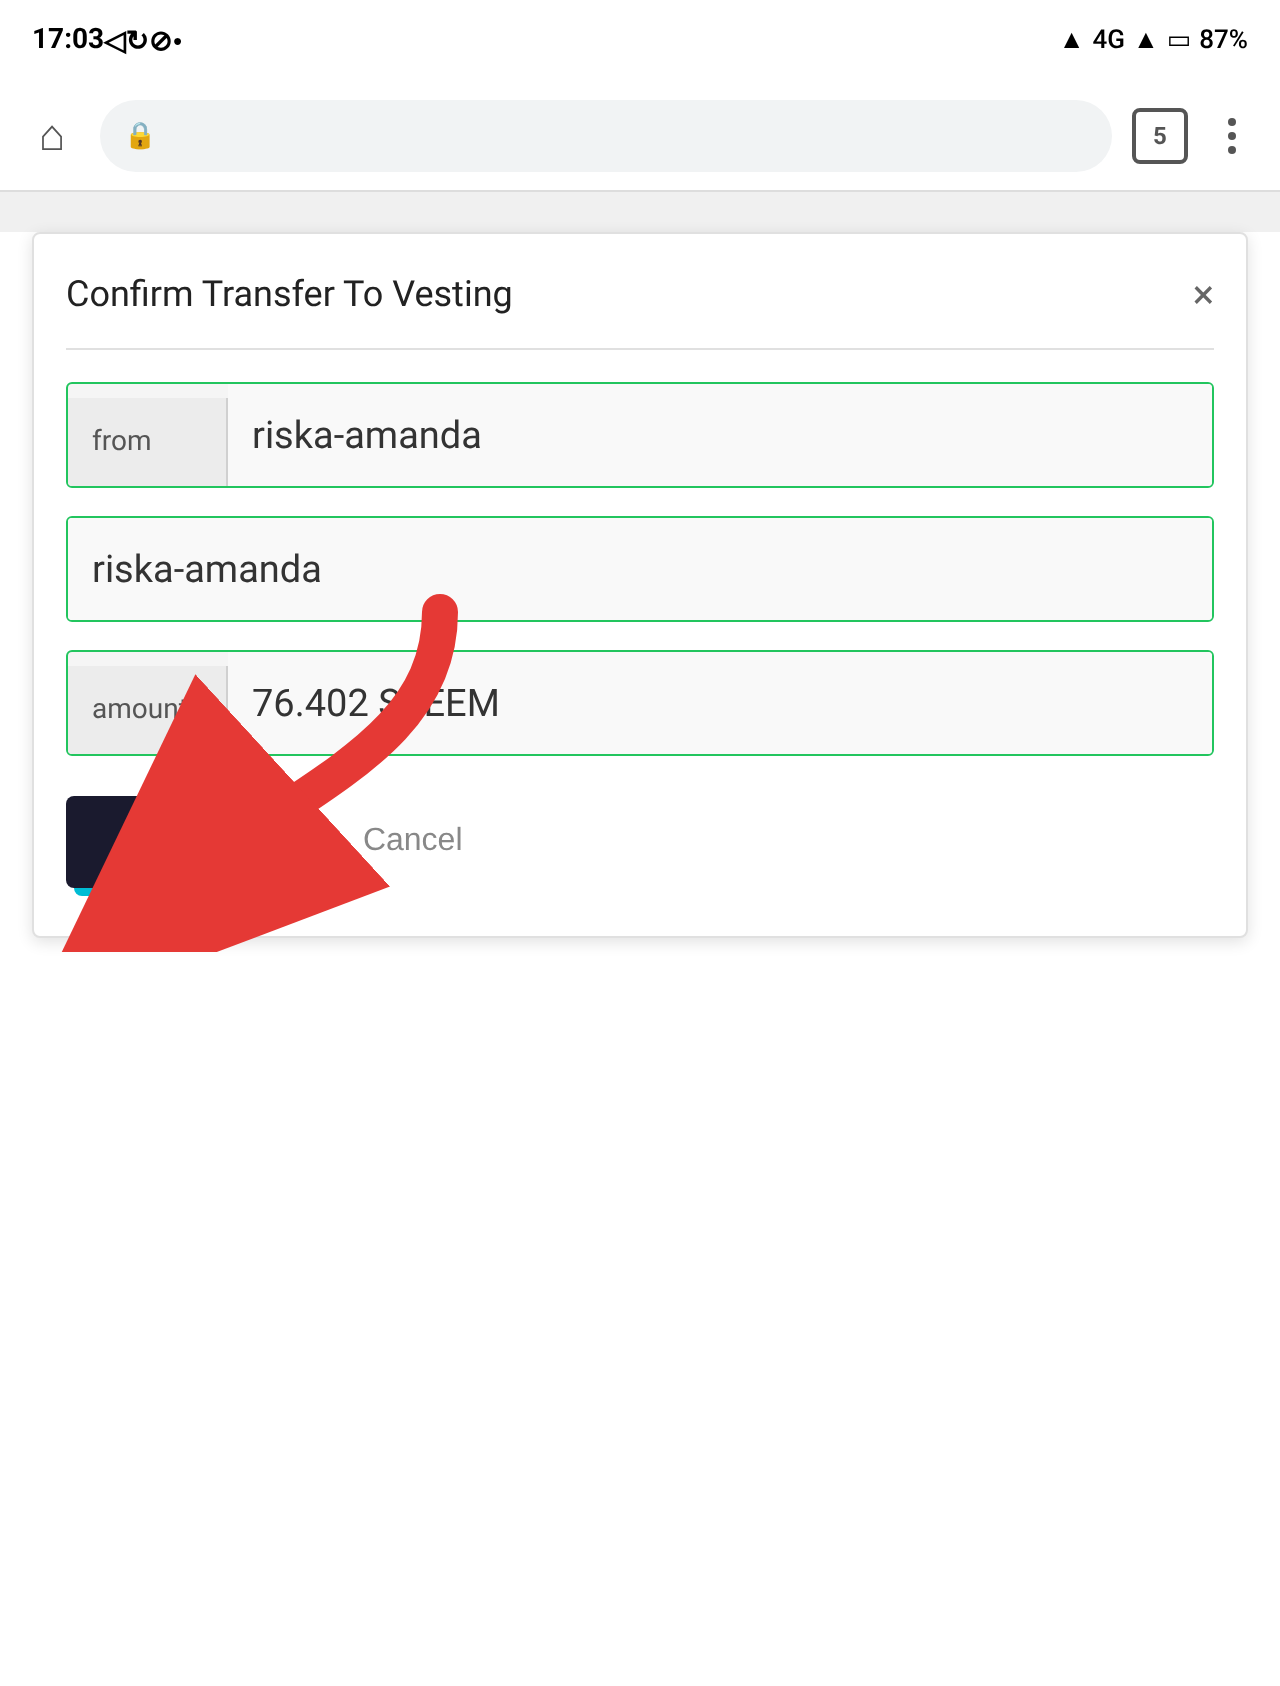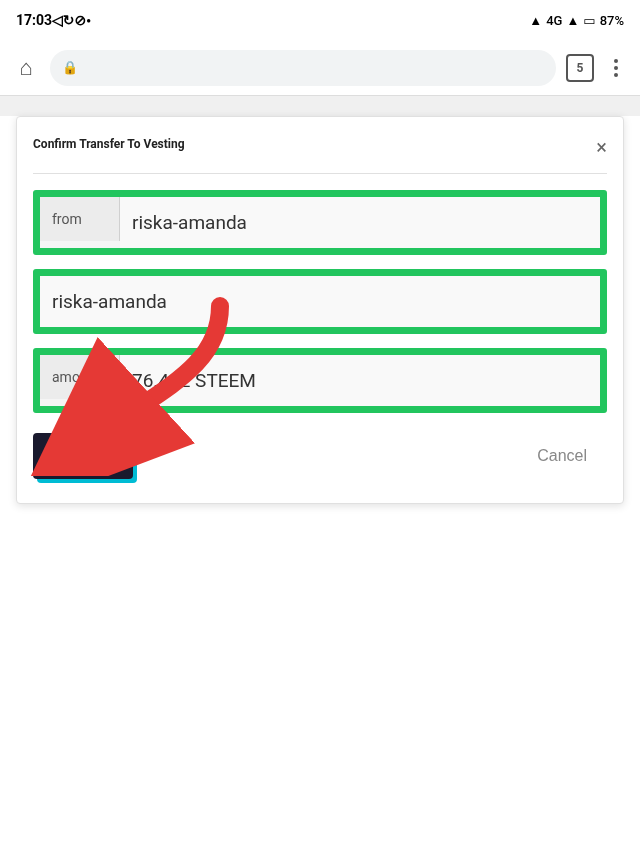--- a/index.html
+++ b/index.html
@@ -123,8 +123,8 @@
       margin-bottom: 16px;
     }
     .dialog-title {
-      font-size: 12px;
-      font-weight: 700;
+      font-size: 18px;
+      font-weight: 400;
       color: #222;
     }
     .close-btn {

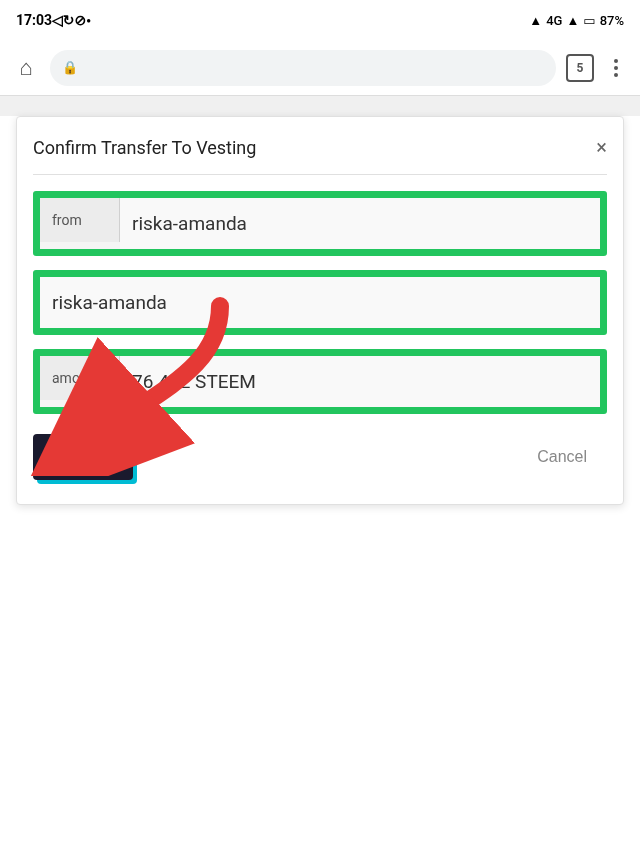--- a/index.html
+++ b/index.html
@@ -142,8 +142,8 @@
     
     .form-row {
       display: flex;
-      align-items: flex-start;
-      border: 7px solid #22c55e;
+      align-items: flex-end;
+      border: 1px solid #22c55e;
       border-radius: 3px;
       margin-bottom: 10px;
       background: #f5f5f5;

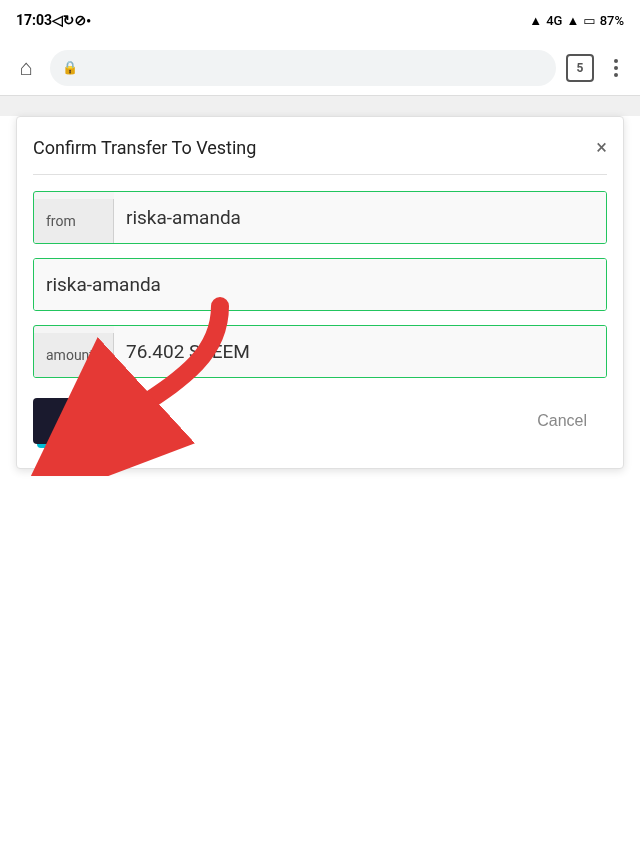--- a/index.html
+++ b/index.html
@@ -177,7 +177,6 @@
     .dialog-buttons {
       display: flex;
       align-items: center;
-      justify-content: space-between;
       margin-top: 20px;
       gap: 28px;
     }

